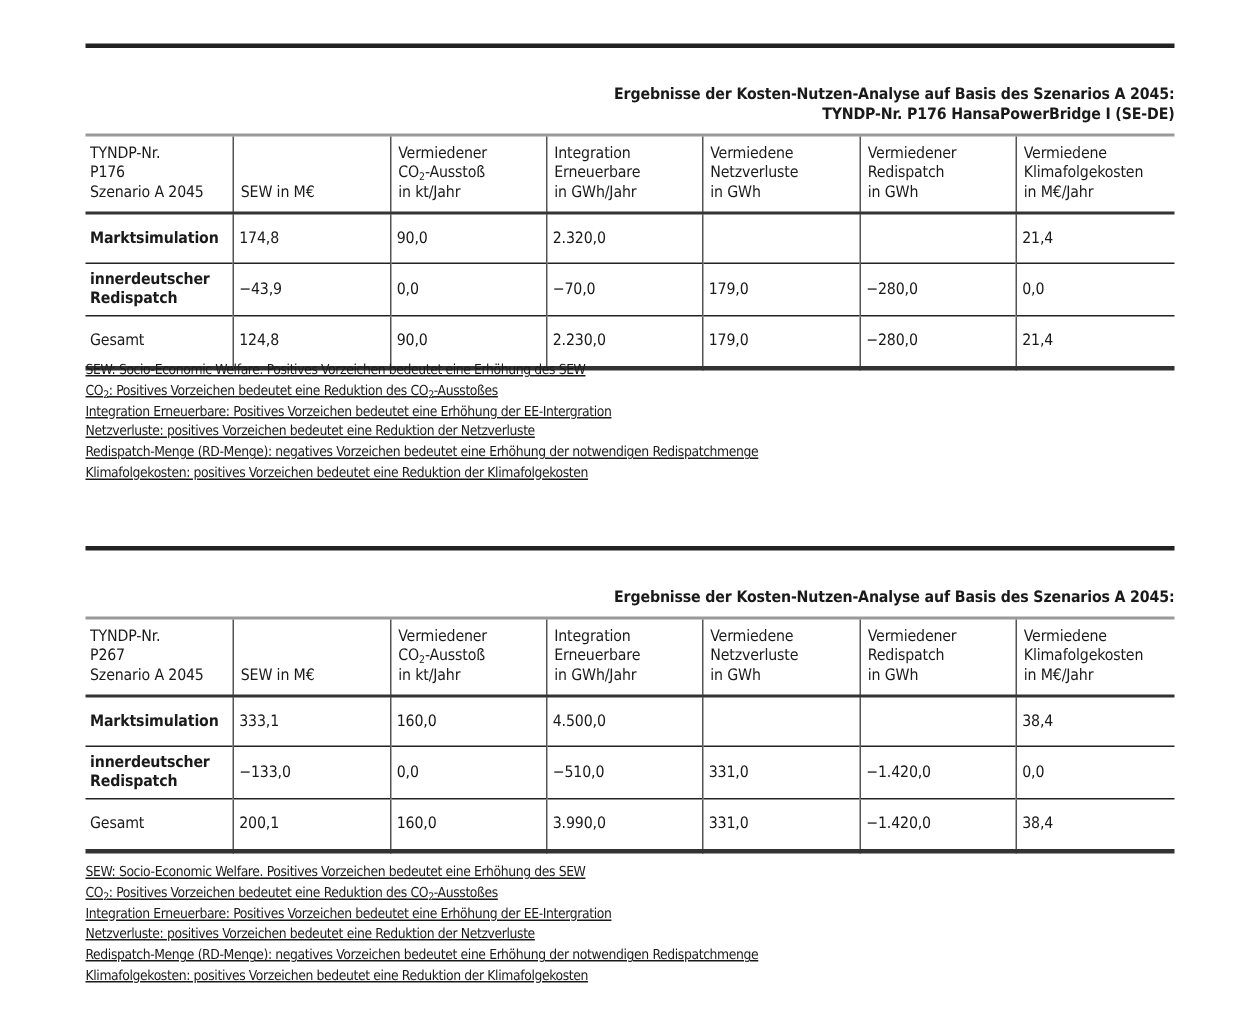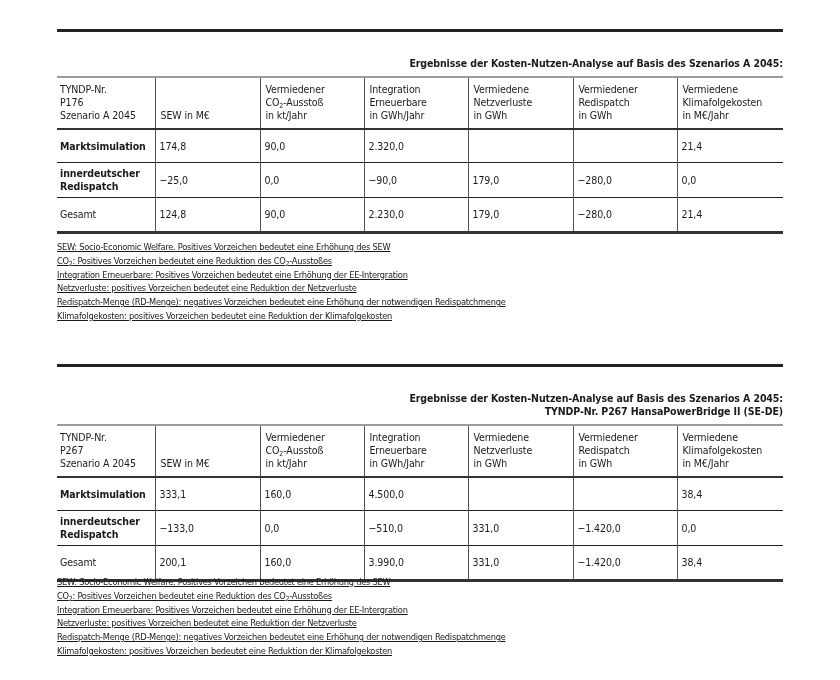--- a/index.html
+++ b/index.html
@@ -59,6 +59,7 @@
   <div class="top-rule"></div>
   <div class="title">
     <div>Ergebnisse der Kosten-Nutzen-Analyse auf Basis des Szenarios A 2045:</div>
+    <div>TYNDP-Nr. P176 HansaPowerBridge I (SE-DE)</div>
   </div>
   <table>
     <colgroup>

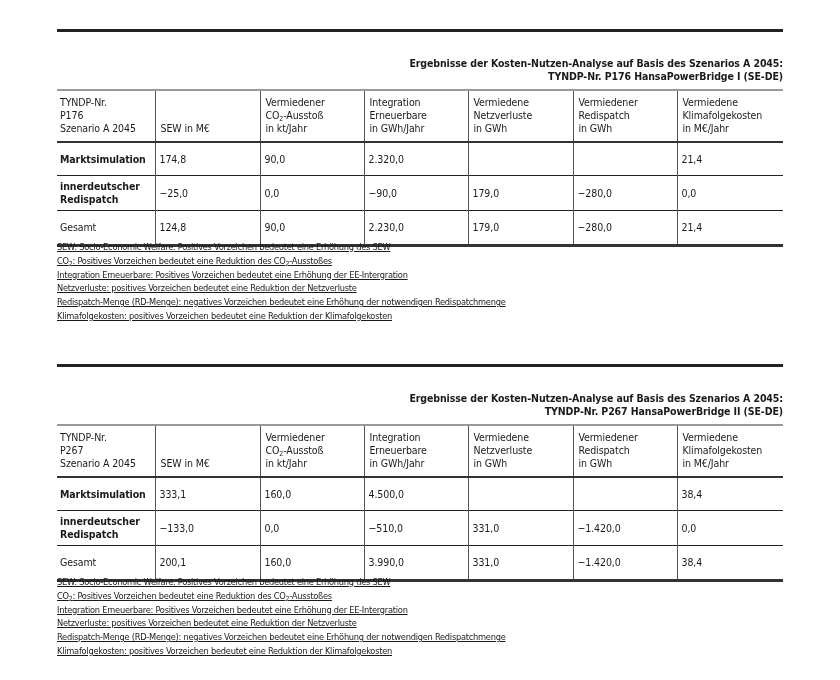--- a/index.html
+++ b/index.html
@@ -118,7 +118,7 @@
       </tr>
       <tr class="r2">
         <td><span>innerdeutscher</span><br><span>Redispatch</span></td>
-        <td>−25,0</td>
+        <td>−43,9</td>
         <td>0,0</td>
         <td>−90,0</td>
         <td>179,0</td>

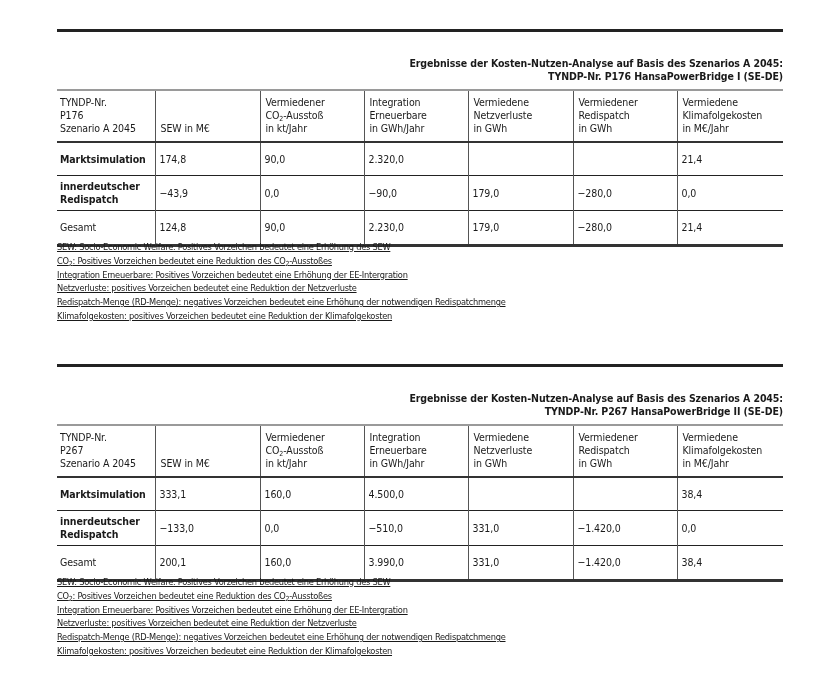--- a/index.html
+++ b/index.html
@@ -120,7 +120,7 @@
         <td><span>innerdeutscher</span><br><span>Redispatch</span></td>
         <td>−43,9</td>
         <td>0,0</td>
-        <td>−90,0</td>
+        <td>−70,0</td>
         <td>179,0</td>
         <td>−280,0</td>
         <td>0,0</td>

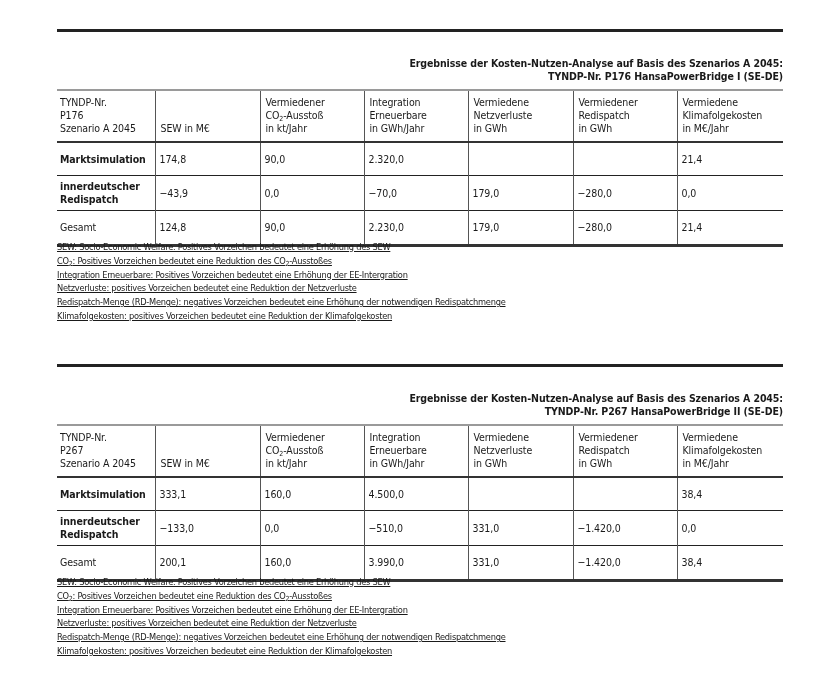--- a/index.html
+++ b/index.html
@@ -151,7 +151,6 @@
   <div class="top-rule"></div>
   <div class="title">
     <div>Ergebnisse der Kosten-Nutzen-Analyse auf Basis des Szenarios A 2045:</div>
-    <div>TYNDP-Nr. P267 HansaPowerBridge II (SE-DE)</div>
   </div>
   <table>
     <colgroup>

